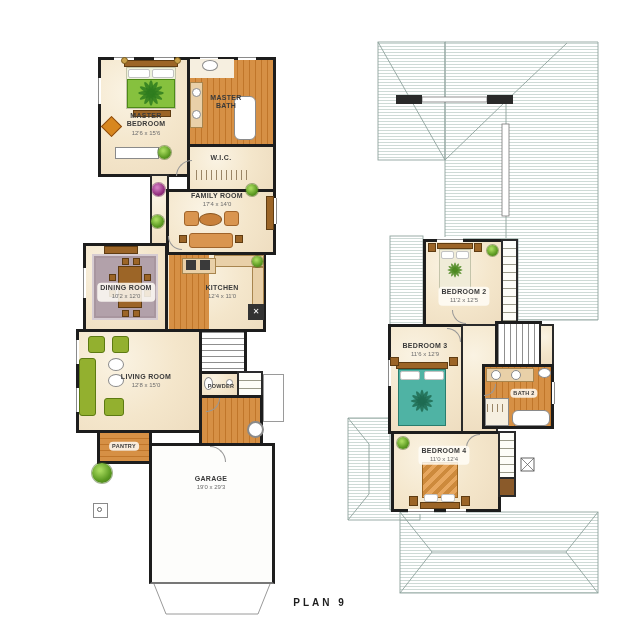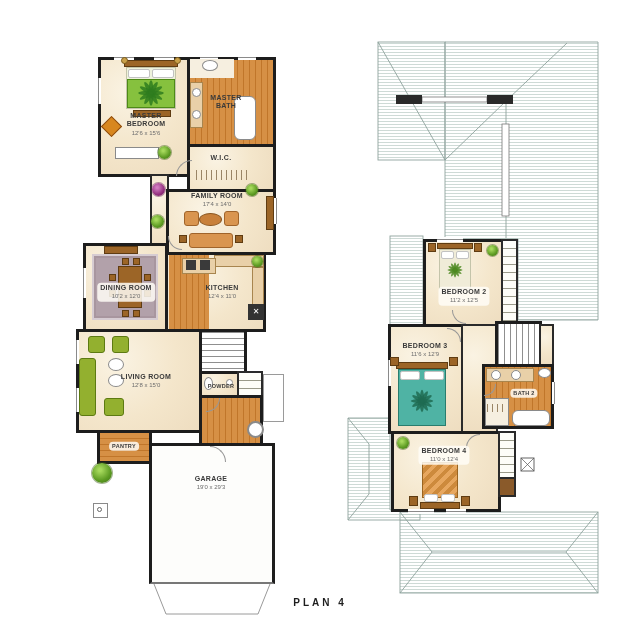--- a/index.html
+++ b/index.html
@@ -336,7 +336,7 @@
     <span>BATH 2</span>
   </div>
 
-  <div class="title">PLAN 4</div>
+  <div class="title">PLAN 9</div>
 </div>
 
 </body></html>

